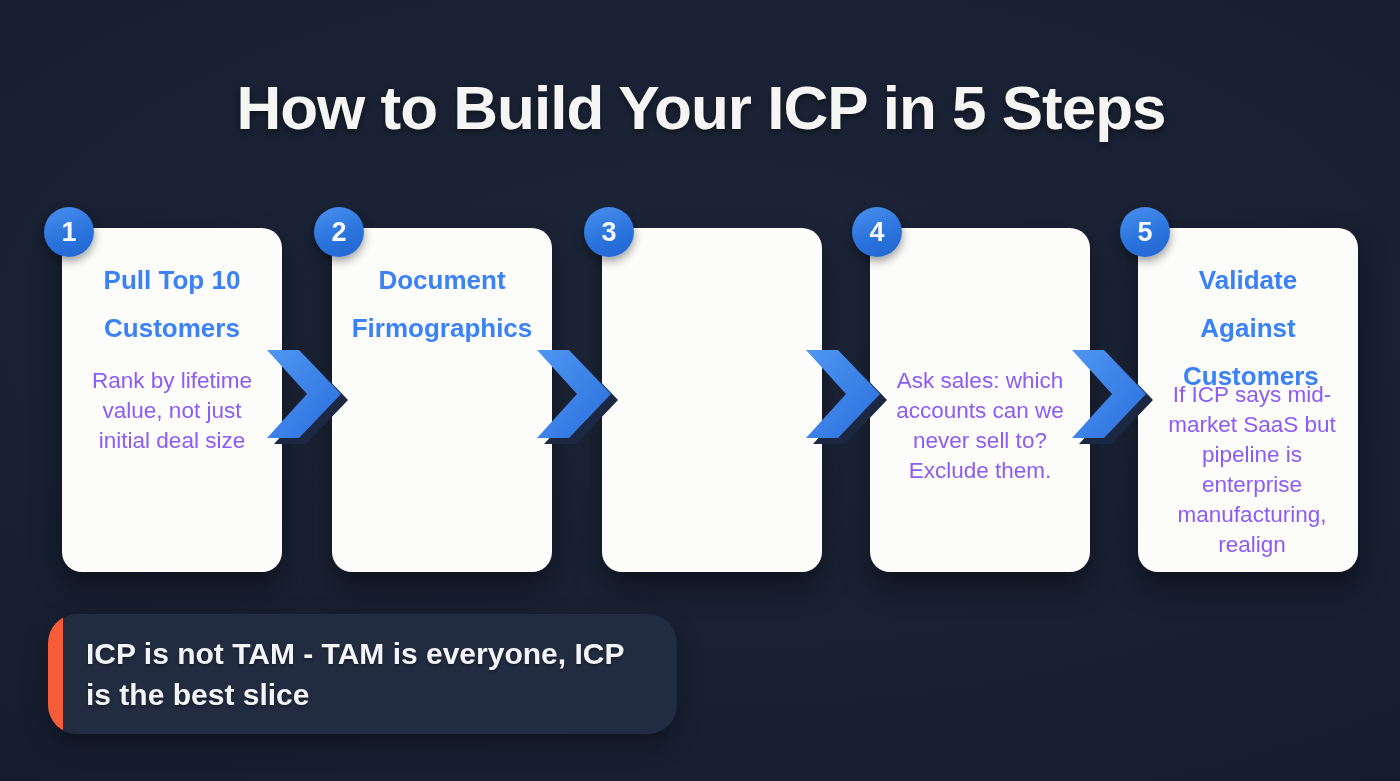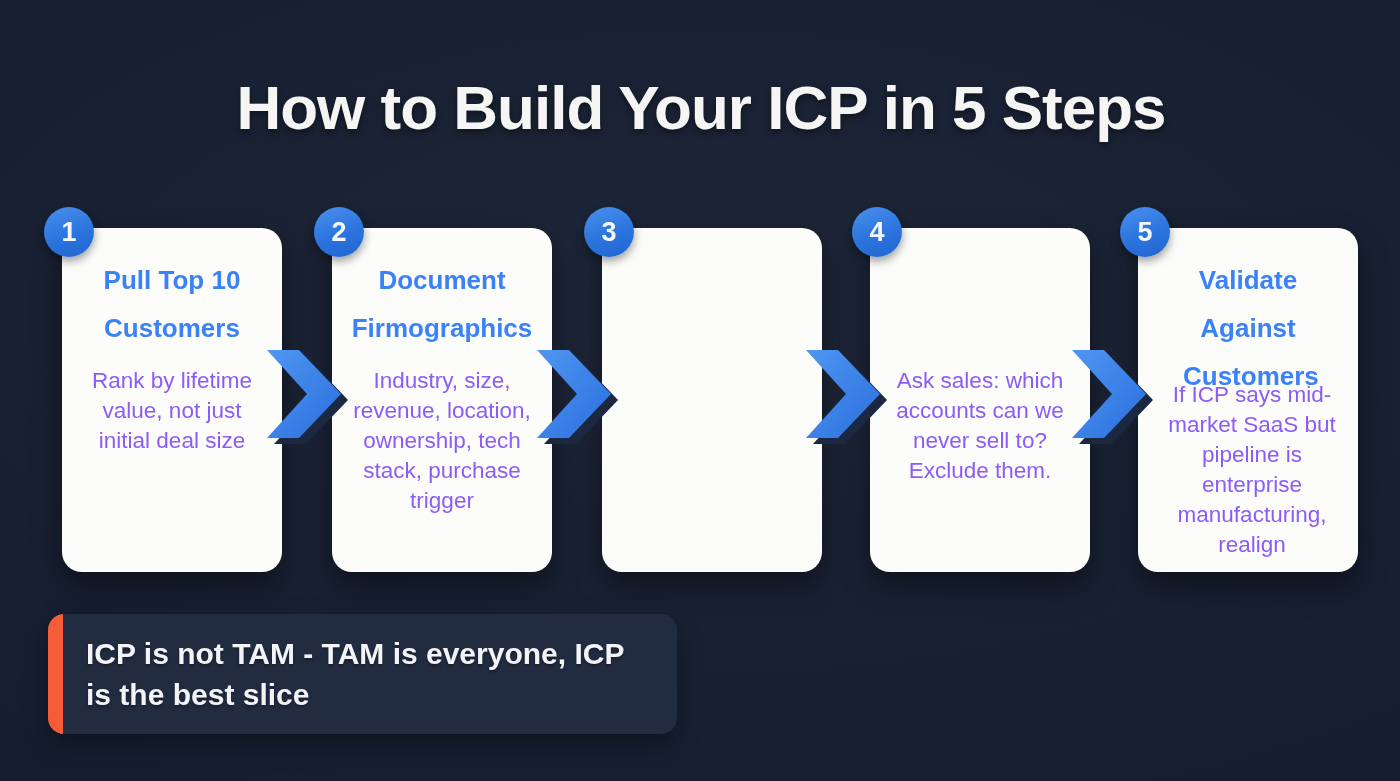--- a/index.html
+++ b/index.html
@@ -118,9 +118,6 @@
     <div class="card-title">
       <span>Document Firmographics</span>
     </div>
-    <div class="card-body">
-      <span>Industry, size, revenue, location, ownership, tech stack, purchase trigger</span>
-    </div>
   </div>
 
   <div class="card c3">

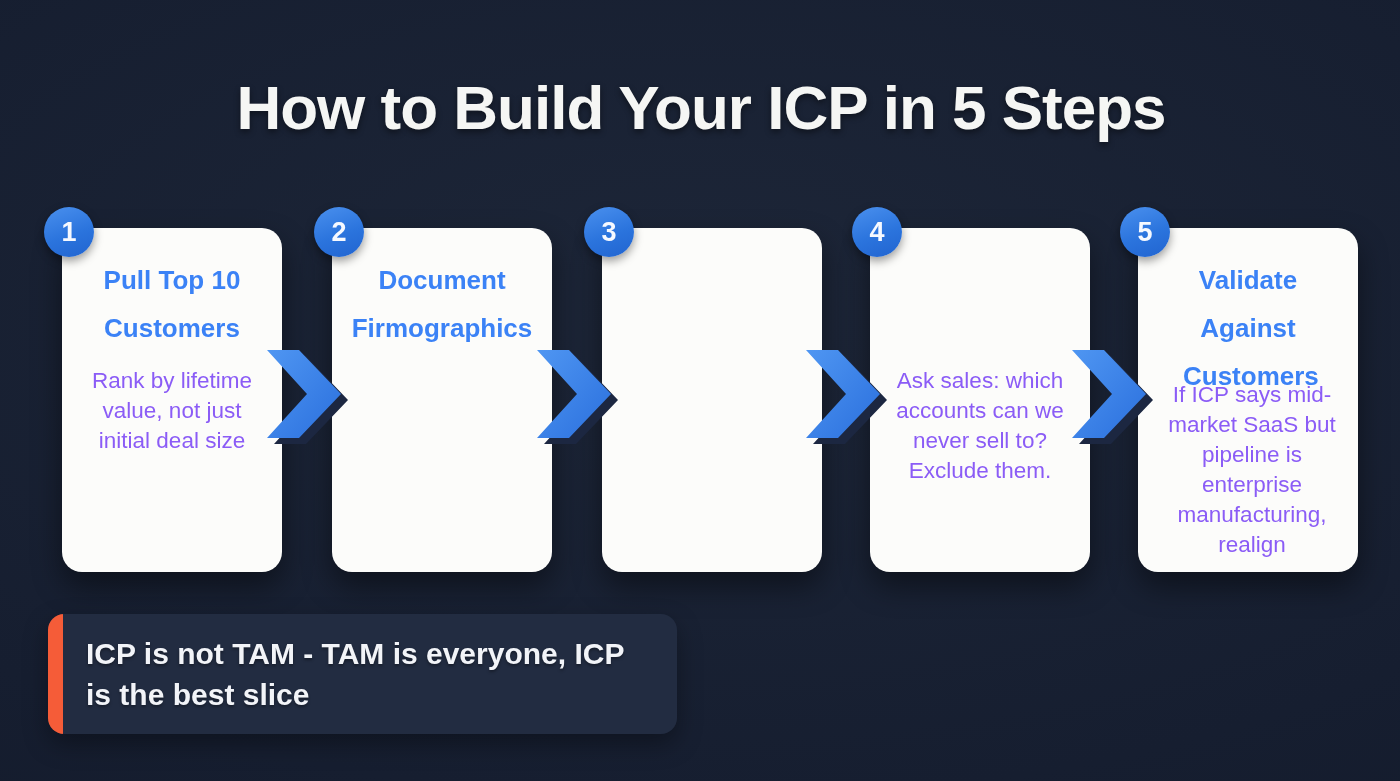--- a/index.html
+++ b/index.html
@@ -75,7 +75,7 @@
   
   .callout {
     position:absolute; top:614px; width:629px; height:120px;
-    background:#222c41; border-radius:16px; overflow:hidden;
+    background:#222c41; border-radius:29px; overflow:hidden;
     box-shadow:0 10px 24px rgba(0,0,0,.35);
   }
   .callout.left  { left:48px; }

